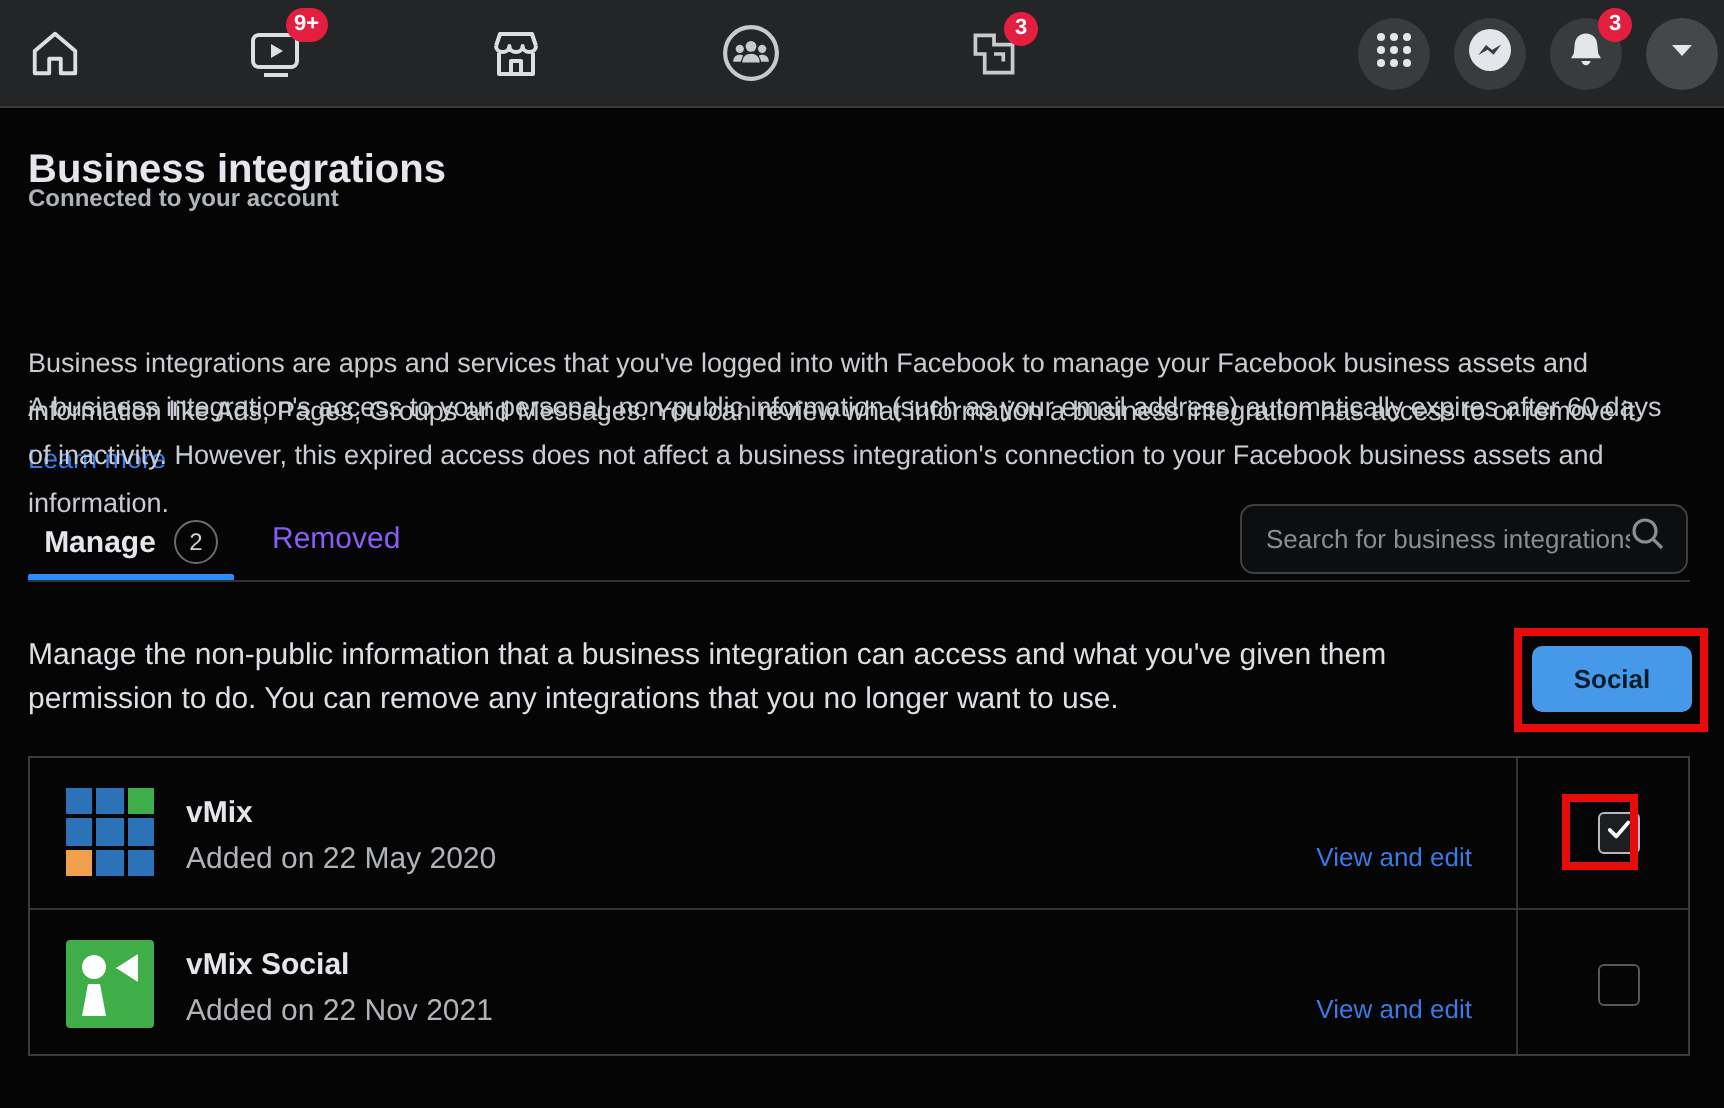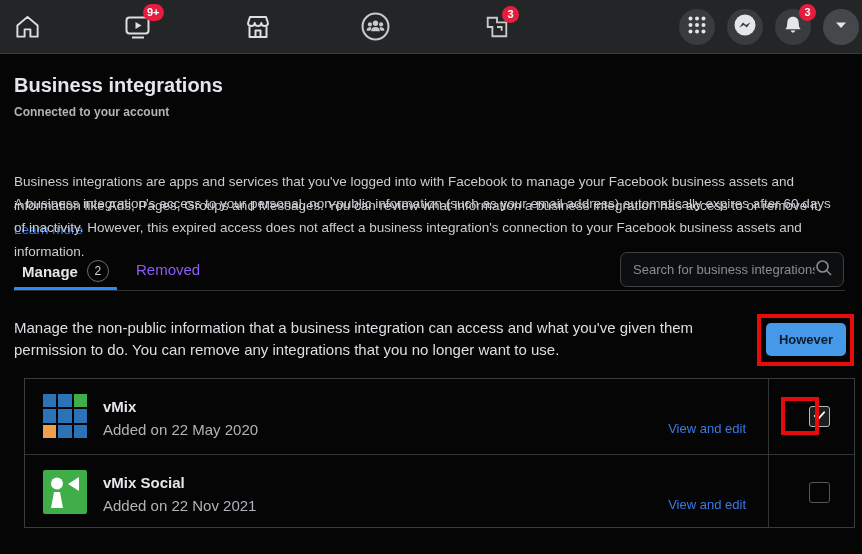--- a/index.html
+++ b/index.html
@@ -29,7 +29,7 @@
   }
   
   .page-title { position: absolute; left: 14px; top: 74px; font-size: 20px; font-weight: bold; color: #e4e6eb; }
-  .page-subtitle { position: absolute; left: 14px; top: 105px; font-size: 12px; font-weight: bold; color: #b0b3b8; }
+  .page-subtitle { position: absolute; left: 14px; top: 92px; font-size: 12px; font-weight: bold; color: #b0b3b8; }
   .para { position: absolute; left: 14px; width: 828px; font-size: 13.5px; line-height: 24px; color: #c9ccd1; }
   .para-1 { top: 142px; margin-top: 28px; }
   .para-2 { top: 192px; }

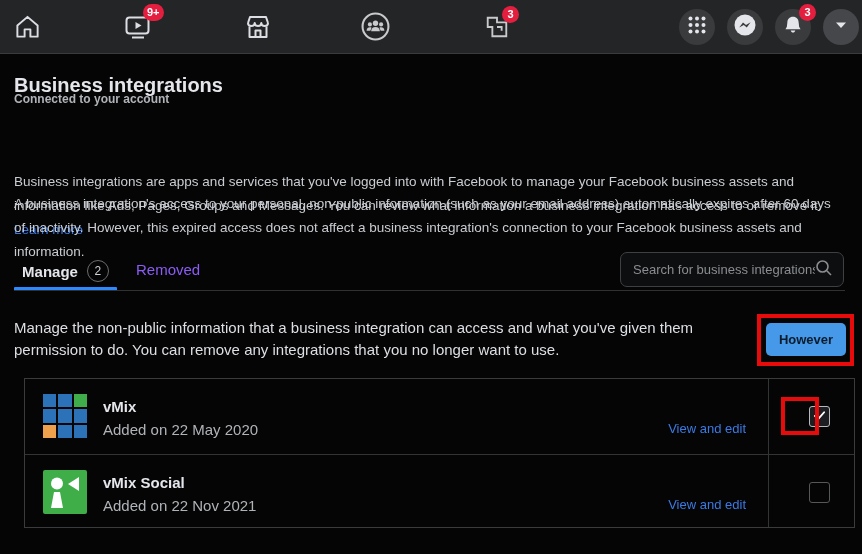--- a/index.html
+++ b/index.html
@@ -222,7 +222,7 @@
   </div>
 
   <p class="manage-text">Manage the non-public information that a business integration can access and what you've given them permission to do. You can remove any integrations that you no longer want to use.</p>
-  <button class="remove-btn">However</button>
+  <button class="remove-btn">Social</button>
   <div class="annotation annotation-remove"></div>
 
   <div class="table">

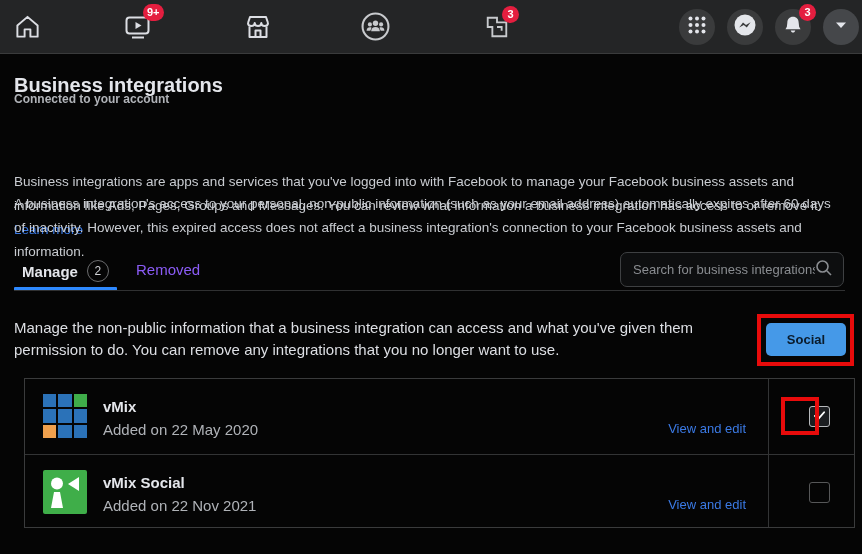--- a/index.html
+++ b/index.html
@@ -70,7 +70,7 @@
   .annotation-remove { left: 757px; top: 314px; width: 97px; height: 52px; }
   .annotation-checkbox { left: 781px; top: 397px; width: 38px; height: 38px; }
   
-  .table { position: absolute; left: 24px; top: 378px; width: 831px; height: 150px; border: 1px solid #3a3b3c; }
+  .table { position: absolute; left: 14px; top: 378px; width: 831px; height: 150px; border: 1px solid #3a3b3c; }
   .table .vdivider { position: absolute; left: 743px; top: 0; bottom: 0; width: 1px; background: #333435; }
   .row { position: absolute; left: 0; width: 100%; height: 75px; }
   .row-2 { top: 75px; border-top: 1px solid #333435; }

